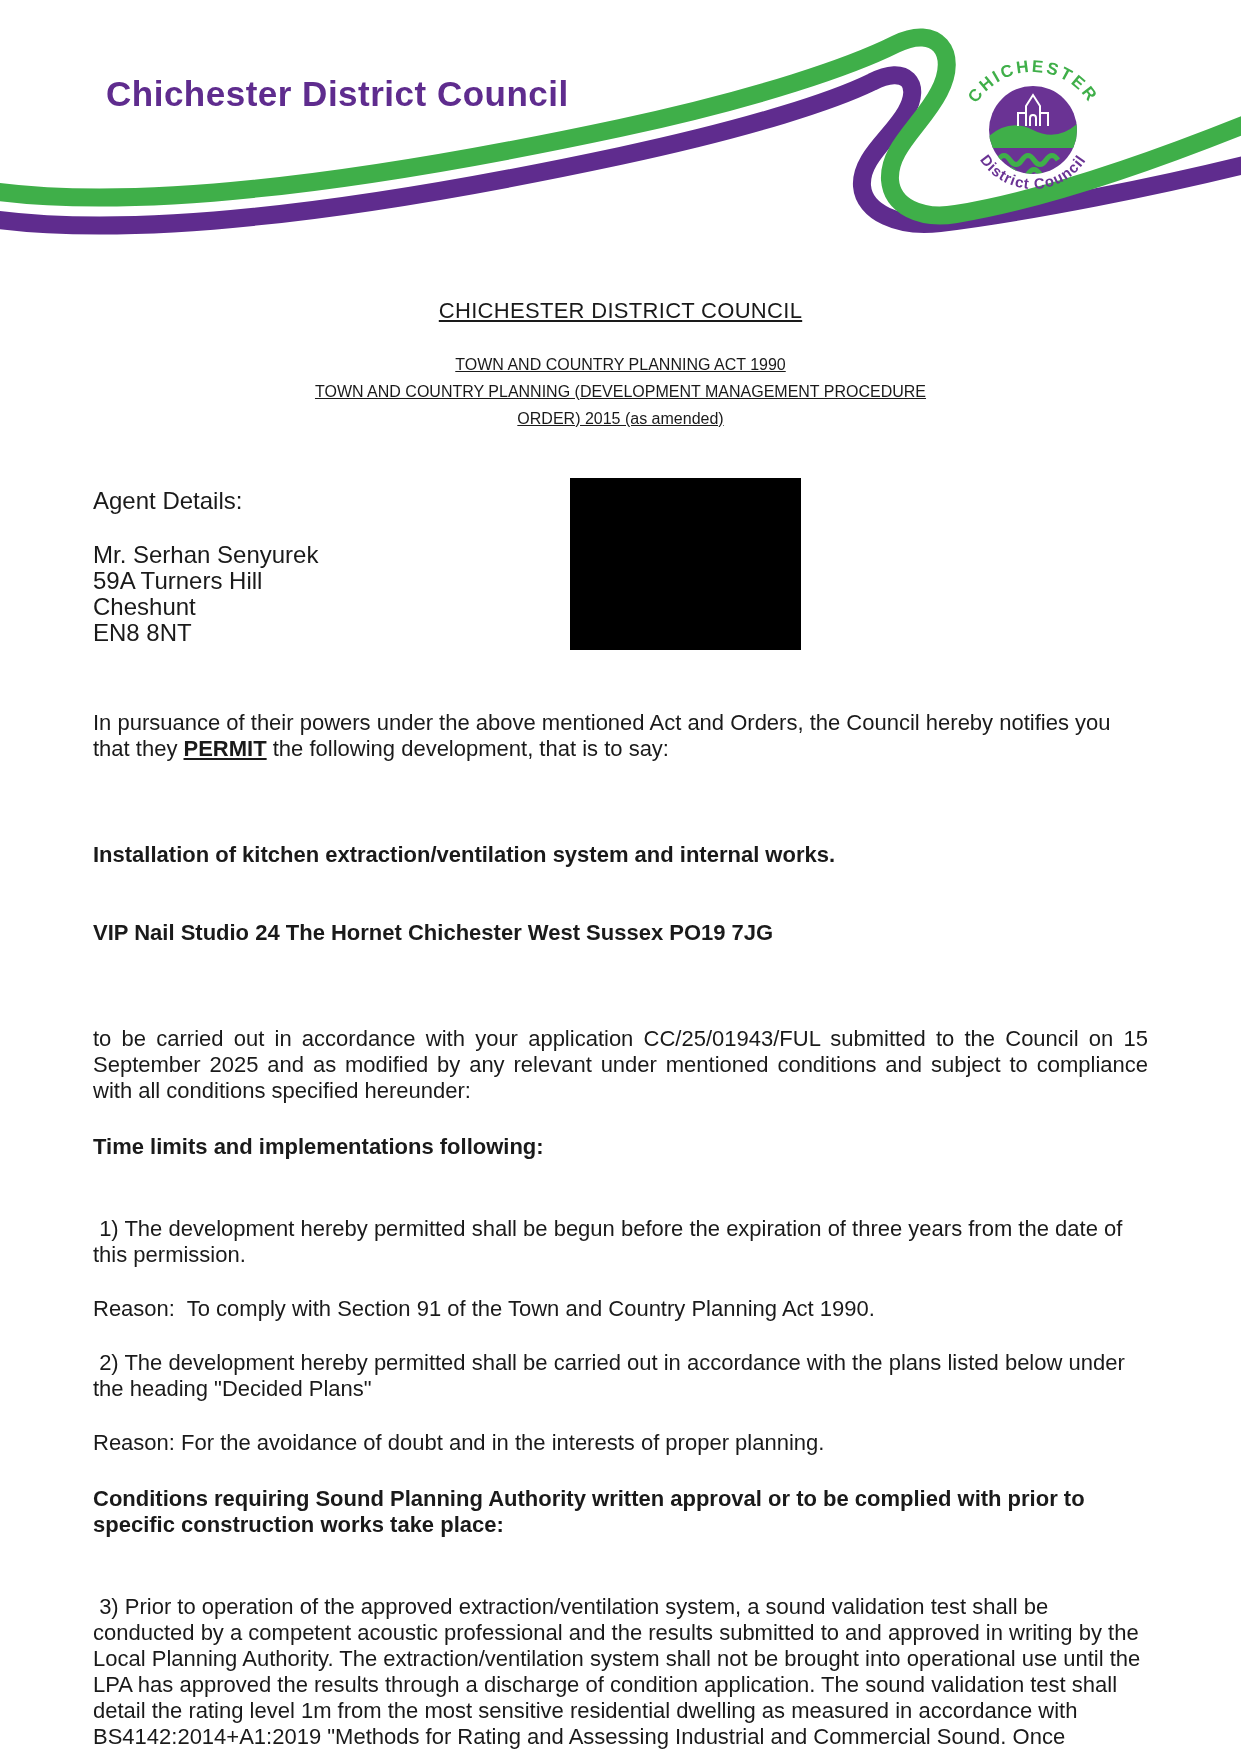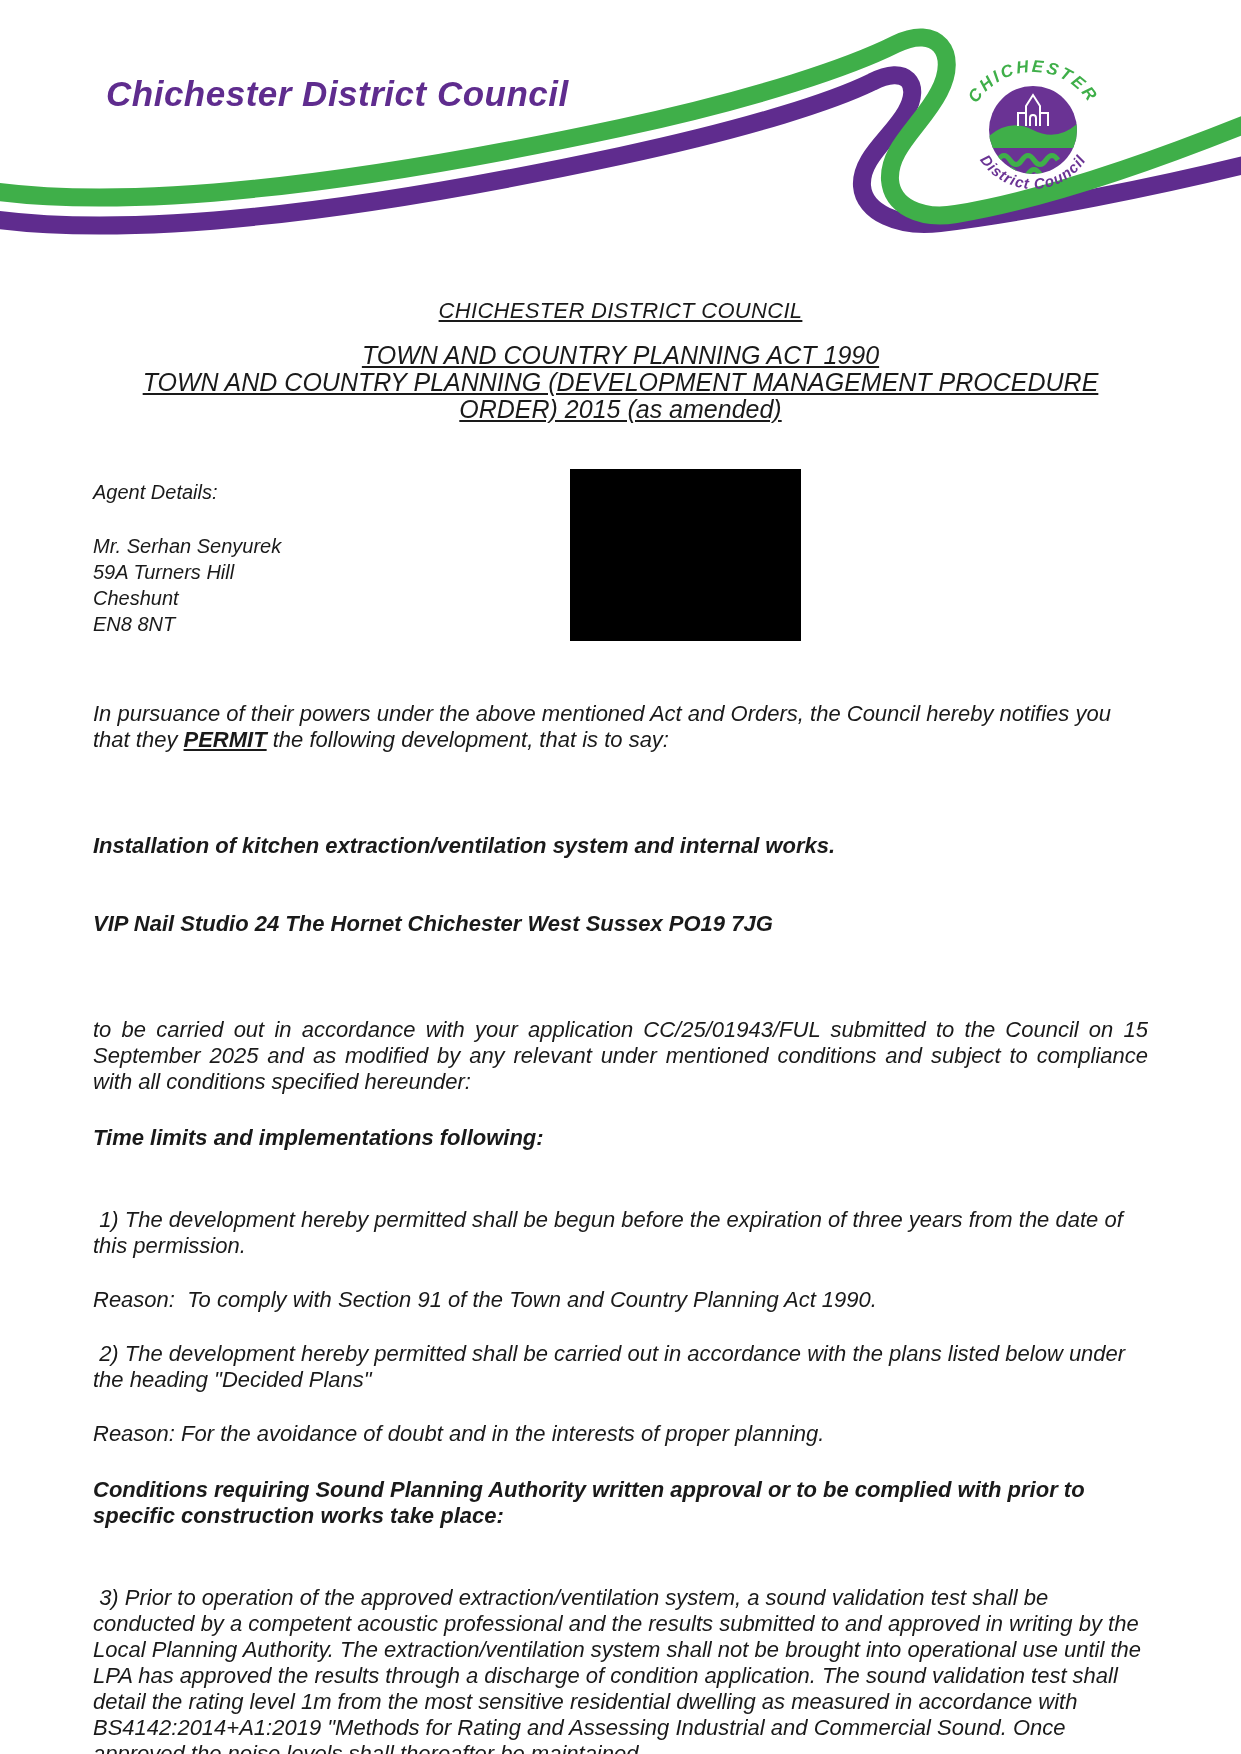--- a/index.html
+++ b/index.html
@@ -6,7 +6,7 @@
   .page {
     position:relative; width:1241px; height:1754px;
     background:#ffffff; overflow:hidden;
-    font-family:"Liberation Sans", sans-serif; color:#1a1a1a;font-style:italic;
+    font-family:"Liberation Sans", sans-serif; color:#1a1a1a;
   }
   
   .letterhead { position:relative; width:1241px; height:260px; }

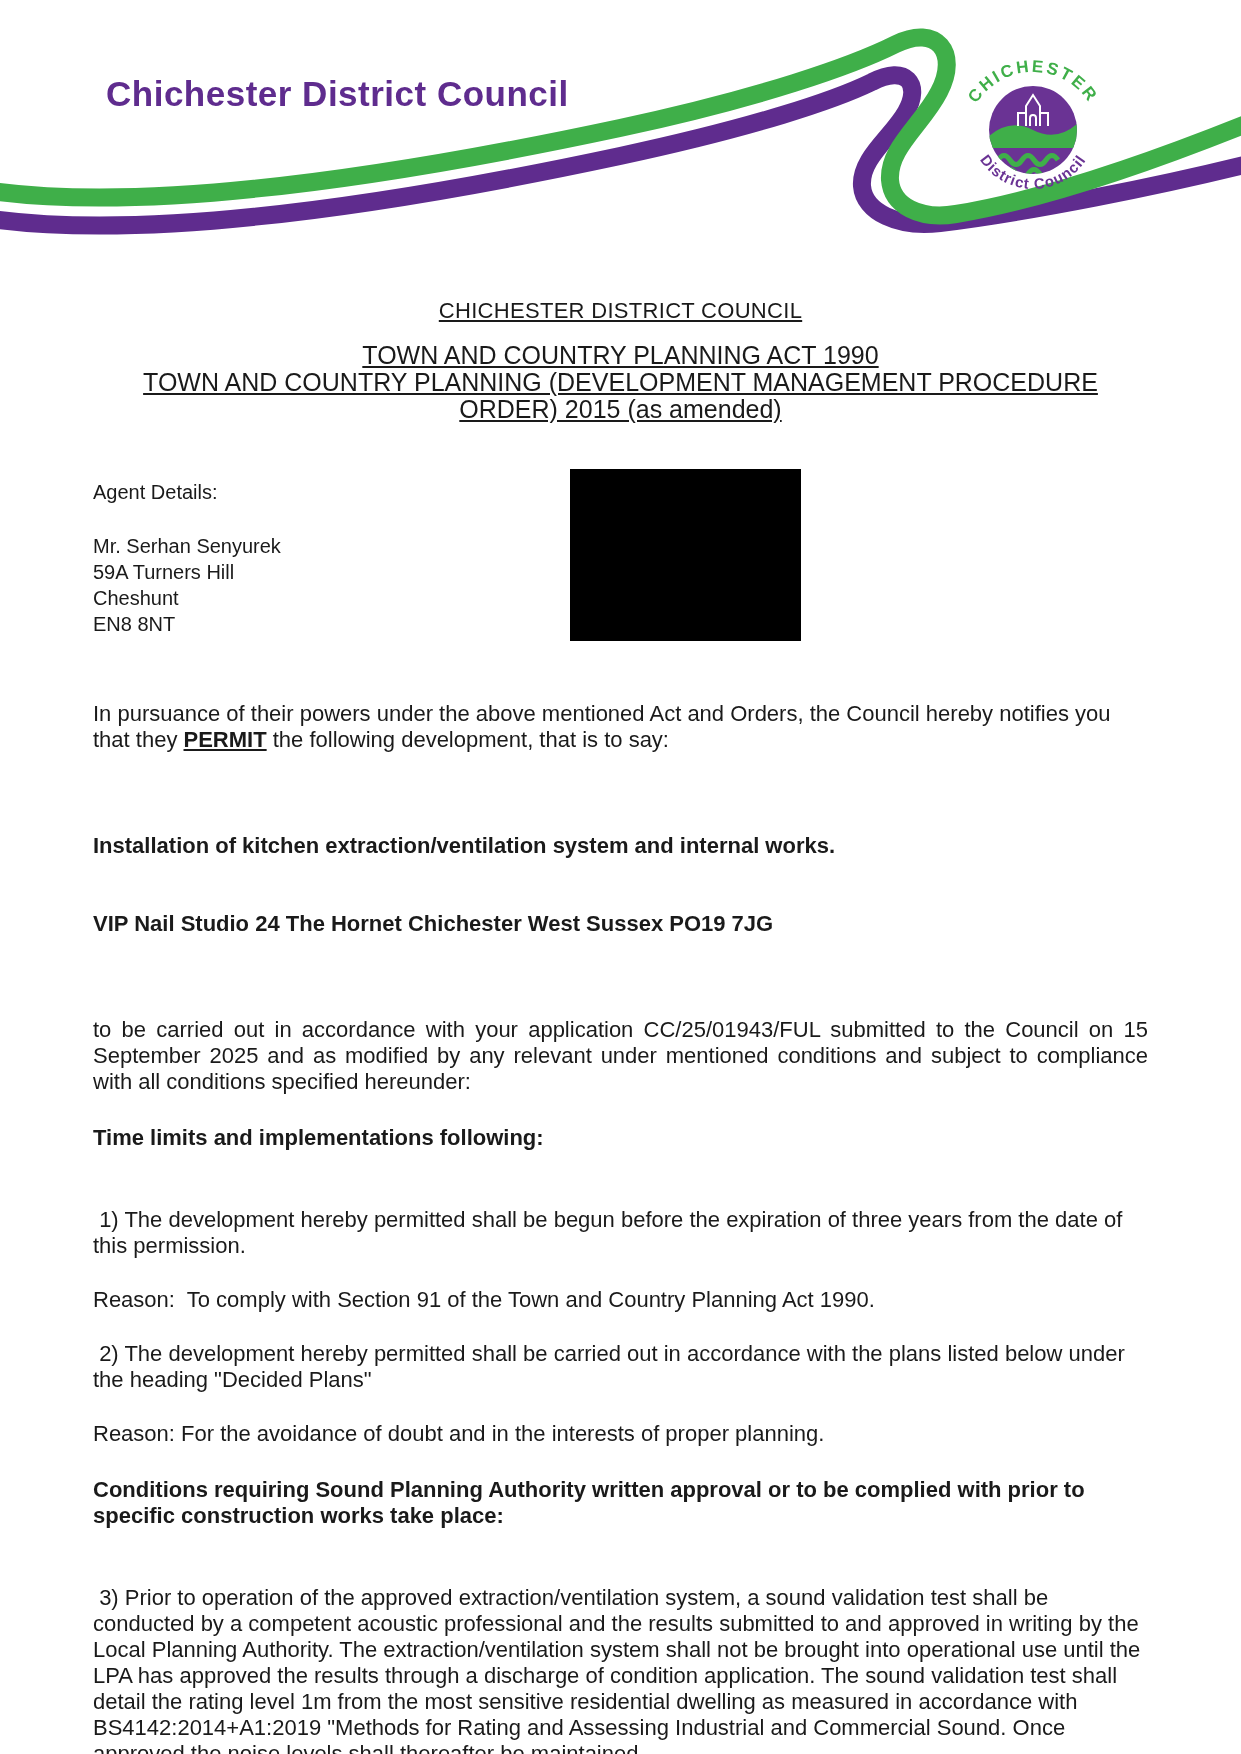--- a/index.html
+++ b/index.html
@@ -22,7 +22,7 @@
   .heading-council {
     font-size:22px; text-decoration:underline; letter-spacing:0.3px;
   }
-  .act-block { margin-top:18px; line-height:27px; font-size:25px; }
+  .act-block { margin-top:27px; line-height:27px; font-size:16px; }
   .act-block div { text-decoration:underline; }
   
   .content { margin:0 93px; }

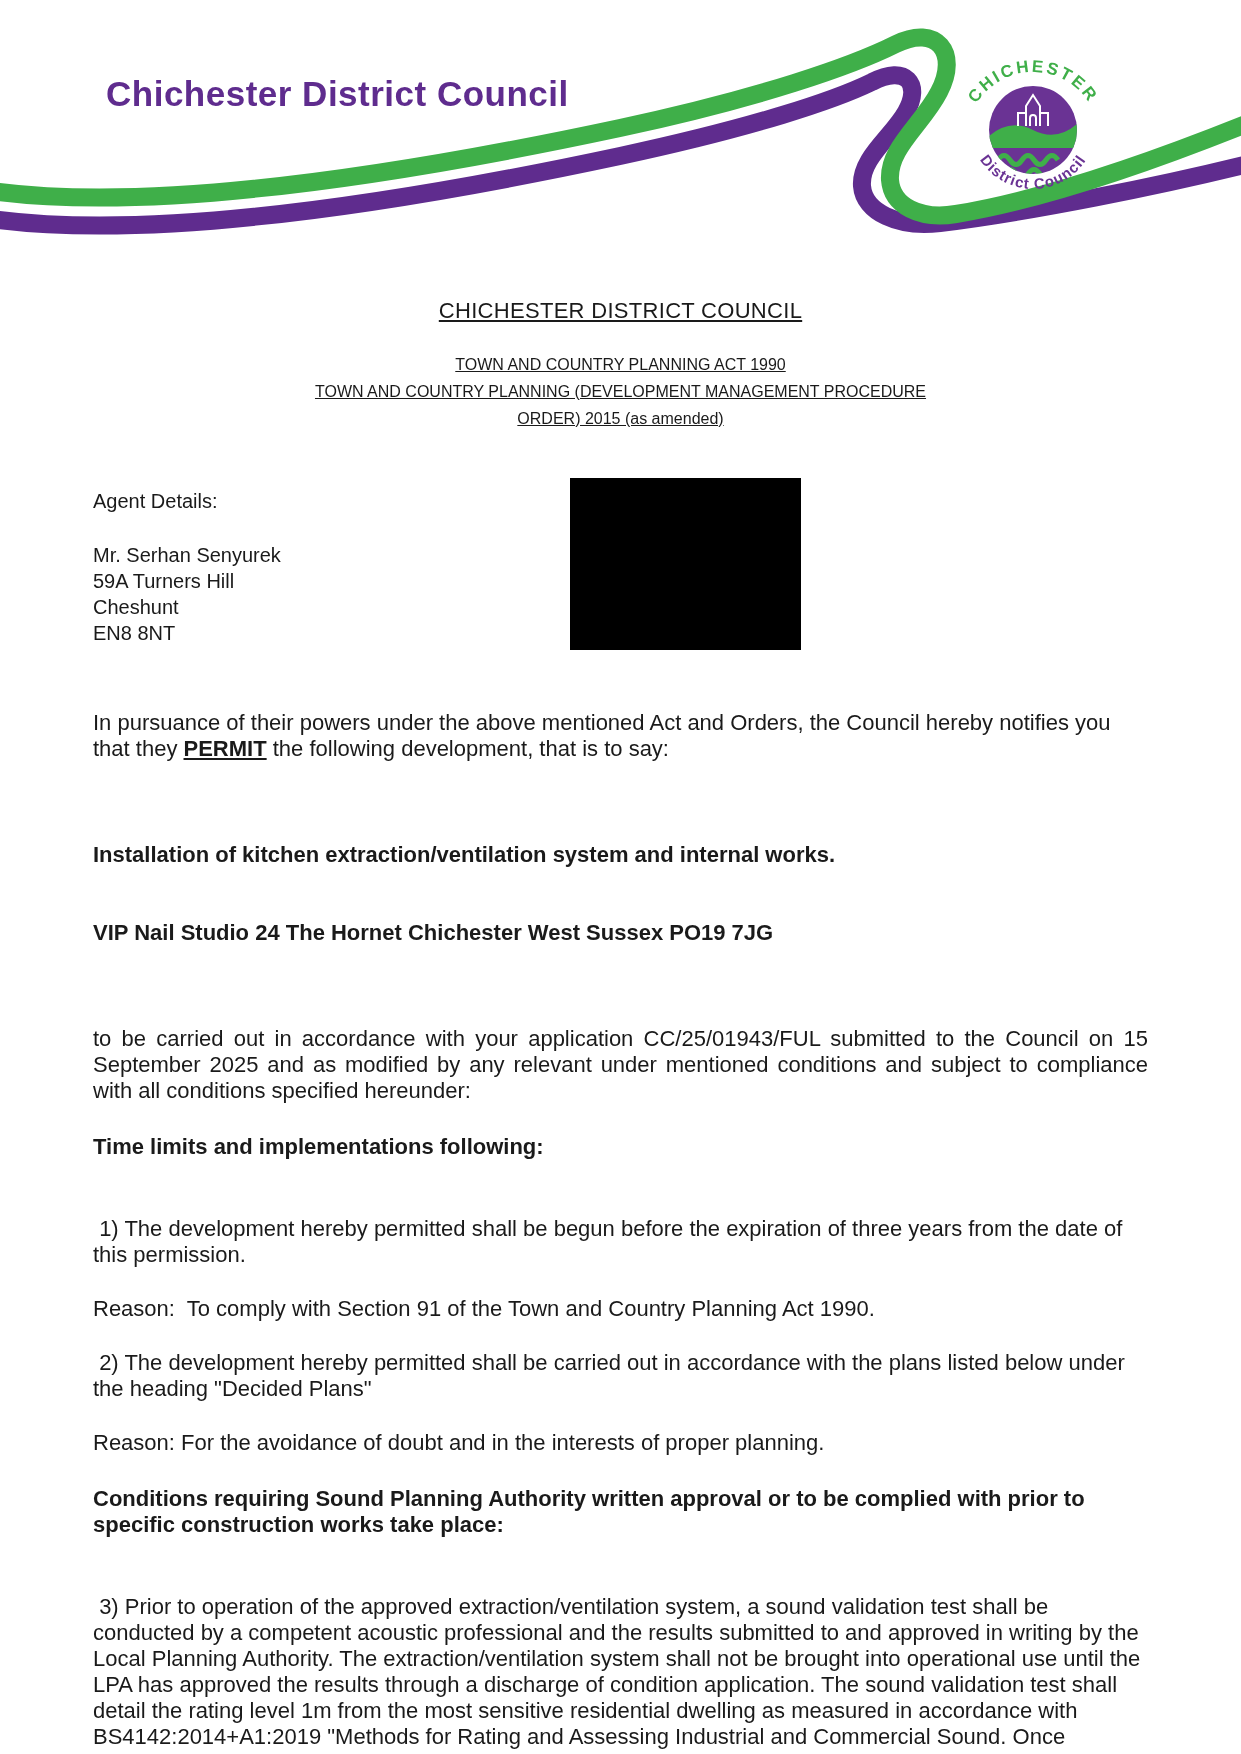--- a/index.html
+++ b/index.html
@@ -26,7 +26,7 @@
   .act-block div { text-decoration:underline; }
   
   .content { margin:0 93px; }
-  .agent { position:relative; margin-top:56px; font-size:20px; line-height:26px; }
+  .agent { position:relative; margin-top:56px; font-size:24px; line-height:26px; }
   .agent-name-block { margin-top:28px; }
   .redaction {
     position:absolute; left:477px; top:-10px;

